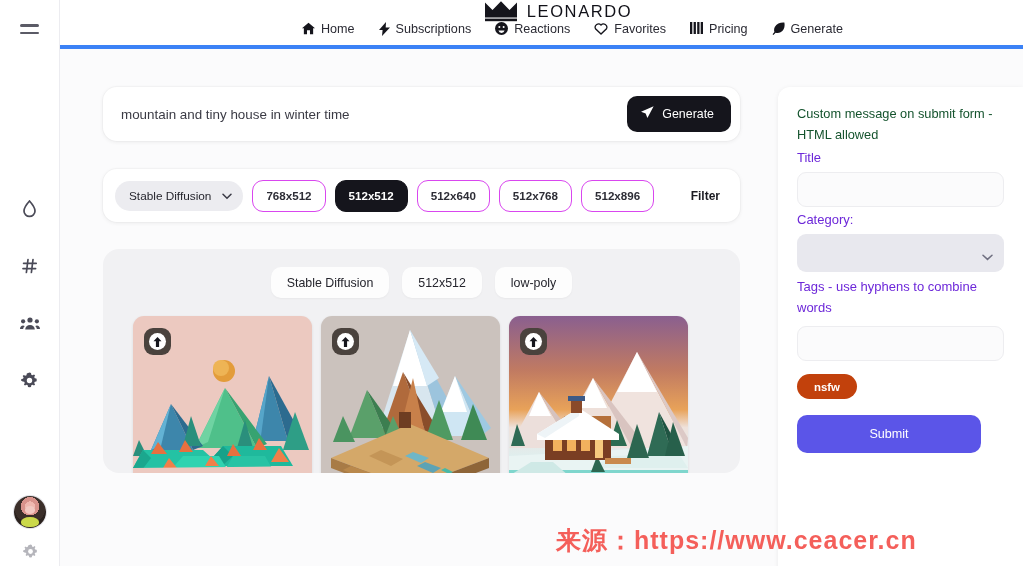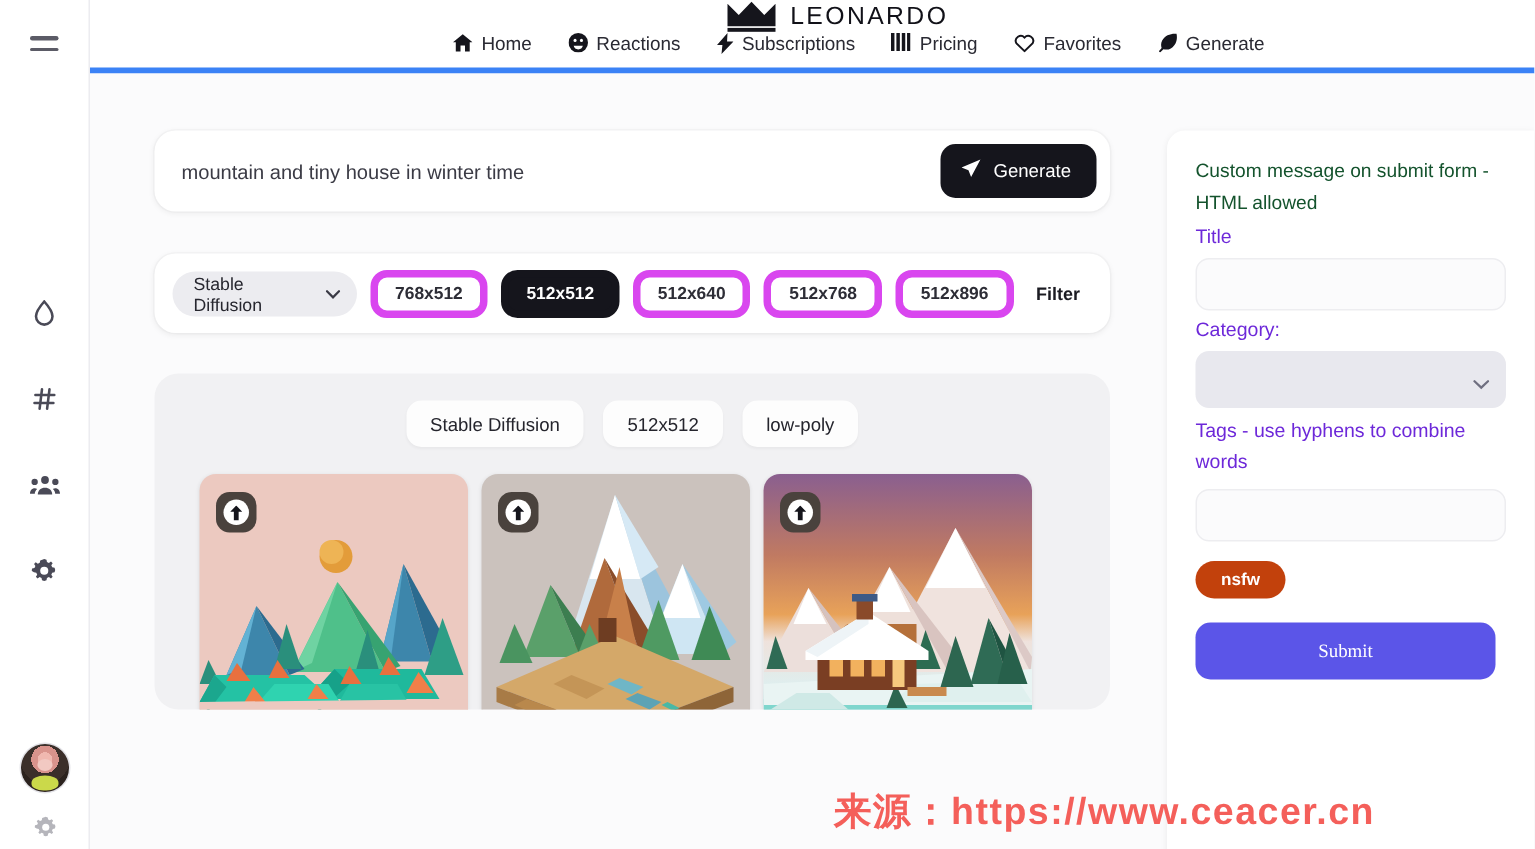--- a/index.html
+++ b/index.html
@@ -266,6 +266,14 @@
       </div>
       <div class="nav-item">
         <span class="nico">
+          <svg width="11" height="14" viewBox="0 0 11 14" fill="currentColor">
+              <path d="M7 0 0 8h3.6L3 14 11 5.6H6.7z"></path>
+            </svg>
+        </span>
+        <span>Subscriptions</span>
+      </div>
+      <div class="nav-item">
+        <span class="nico">
           <svg width="13" height="13" viewBox="0 0 14 14" fill="currentColor">
               <circle cx="7" cy="7" r="7"></circle>
               <circle cx="4.7" cy="5.3" r="1.1" fill="#fff"></circle>
@@ -274,14 +282,6 @@
             </svg>
         </span>
         <span>Reactions</span>
-      </div>
-      <div class="nav-item">
-        <span class="nico">
-          <svg width="11" height="14" viewBox="0 0 11 14" fill="currentColor">
-              <path d="M7 0 0 8h3.6L3 14 11 5.6H6.7z"></path>
-            </svg>
-        </span>
-        <span>Subscriptions</span>
       </div>
       <div class="nav-item">
         <span class="nico">

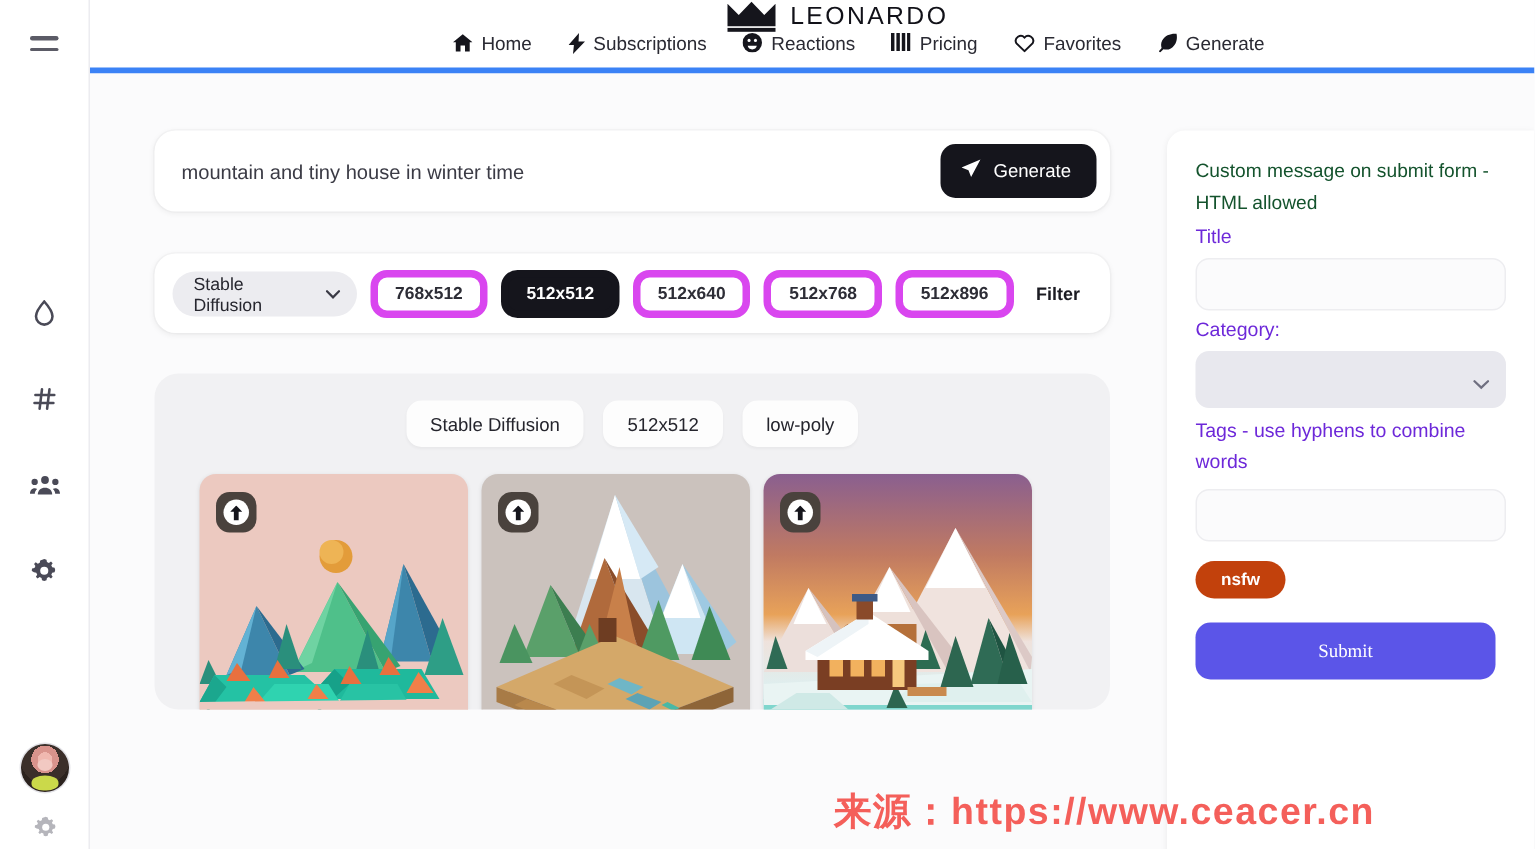--- a/index.html
+++ b/index.html
@@ -285,6 +285,14 @@
       </div>
       <div class="nav-item">
         <span class="nico">
+          <svg width="14" height="13" viewBox="0 0 15 14">
+              <path d="M7.5 13 1.6 7.3a3.6 3.6 0 0 1 5.9-4 3.6 3.6 0 0 1 5.9 4z" fill="none" stroke="currentColor" stroke-width="1.4"></path>
+            </svg>
+        </span>
+        <span>Favorites</span>
+      </div>
+      <div class="nav-item">
+        <span class="nico">
           <svg width="13" height="12" viewBox="0 0 13 12" fill="currentColor">
               <rect x="0" y="0" width="2.3" height="12"></rect>
               <rect x="3.6" y="0" width="2.3" height="12"></rect>
@@ -293,14 +301,6 @@
             </svg>
         </span>
         <span>Pricing</span>
-      </div>
-      <div class="nav-item">
-        <span class="nico">
-          <svg width="14" height="13" viewBox="0 0 15 14">
-              <path d="M7.5 13 1.6 7.3a3.6 3.6 0 0 1 5.9-4 3.6 3.6 0 0 1 5.9 4z" fill="none" stroke="currentColor" stroke-width="1.4"></path>
-            </svg>
-        </span>
-        <span>Favorites</span>
       </div>
       <div class="nav-item active">
         <span class="nico">

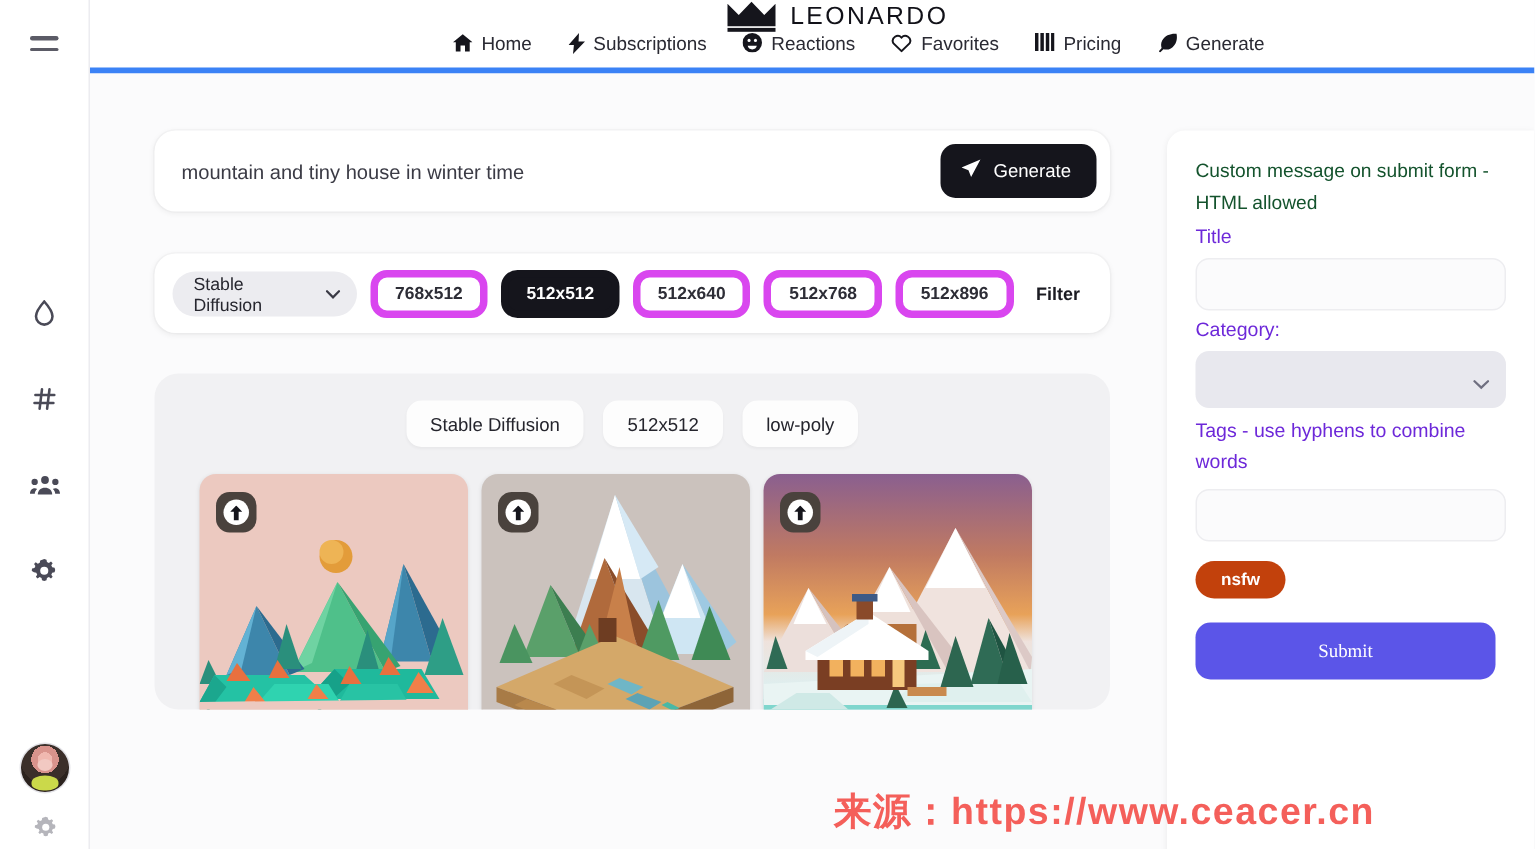--- a/index.html
+++ b/index.html
@@ -119,7 +119,7 @@
   }
   .size-pill {
     height:32px; min-width:54px; padding:0 13px; border-radius:11px; background:#fff;
-    border:5px solid #d946ef; display:flex; align-items:center; justify-content:center;
+    border:1px solid #d946ef; display:flex; align-items:center; justify-content:center;
     font-size:11.6px; color:#2d2d36; cursor:pointer; font-weight:700;
   }
   .size-pill.sel { background:#15151c; color:#fff; border-color:#15151c; }

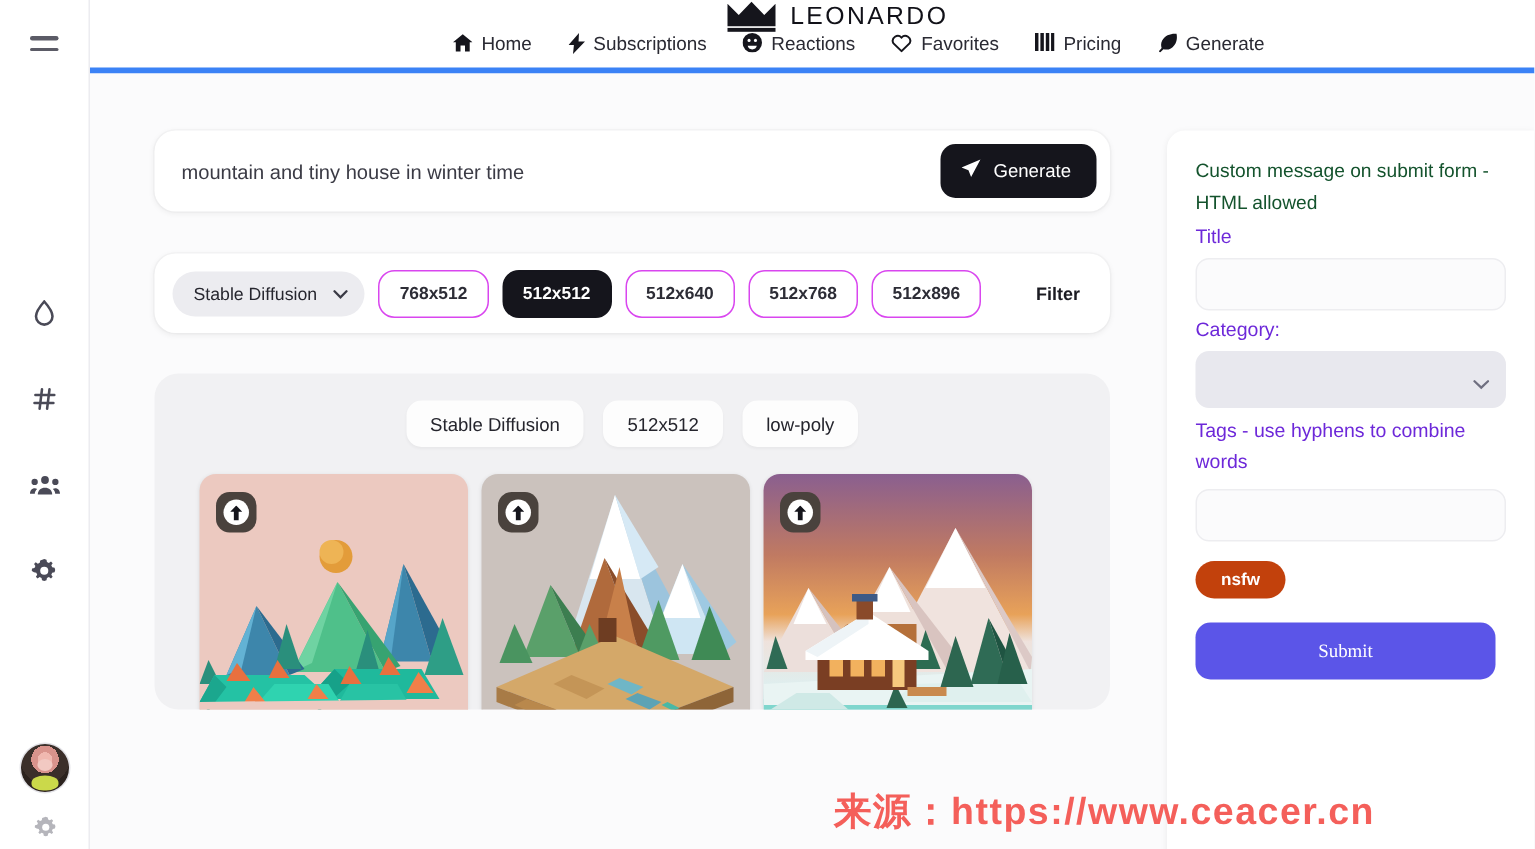--- a/index.html
+++ b/index.html
@@ -181,9 +181,9 @@
     background:#c2410c; color:#fff; font-size:11.4px; font-weight:700; margin-top:13px; cursor:pointer;
   }
   .submit-btn {
-    margin-top:16px; width:200px; height:38px; border-radius:10px; background:#5b55e8;
+    margin-top:16px; width:184px; height:38px; border-radius:10px; background:#5b55e8;
     color:#fff; font-size:12.6px; display:flex; align-items:center; justify-content:center;
-    cursor:pointer; border:none; font-family:Liberation Serif, serif;
+    cursor:pointer; border:none; font-family:Liberation Sans, sans-serif;
   }
 
   

